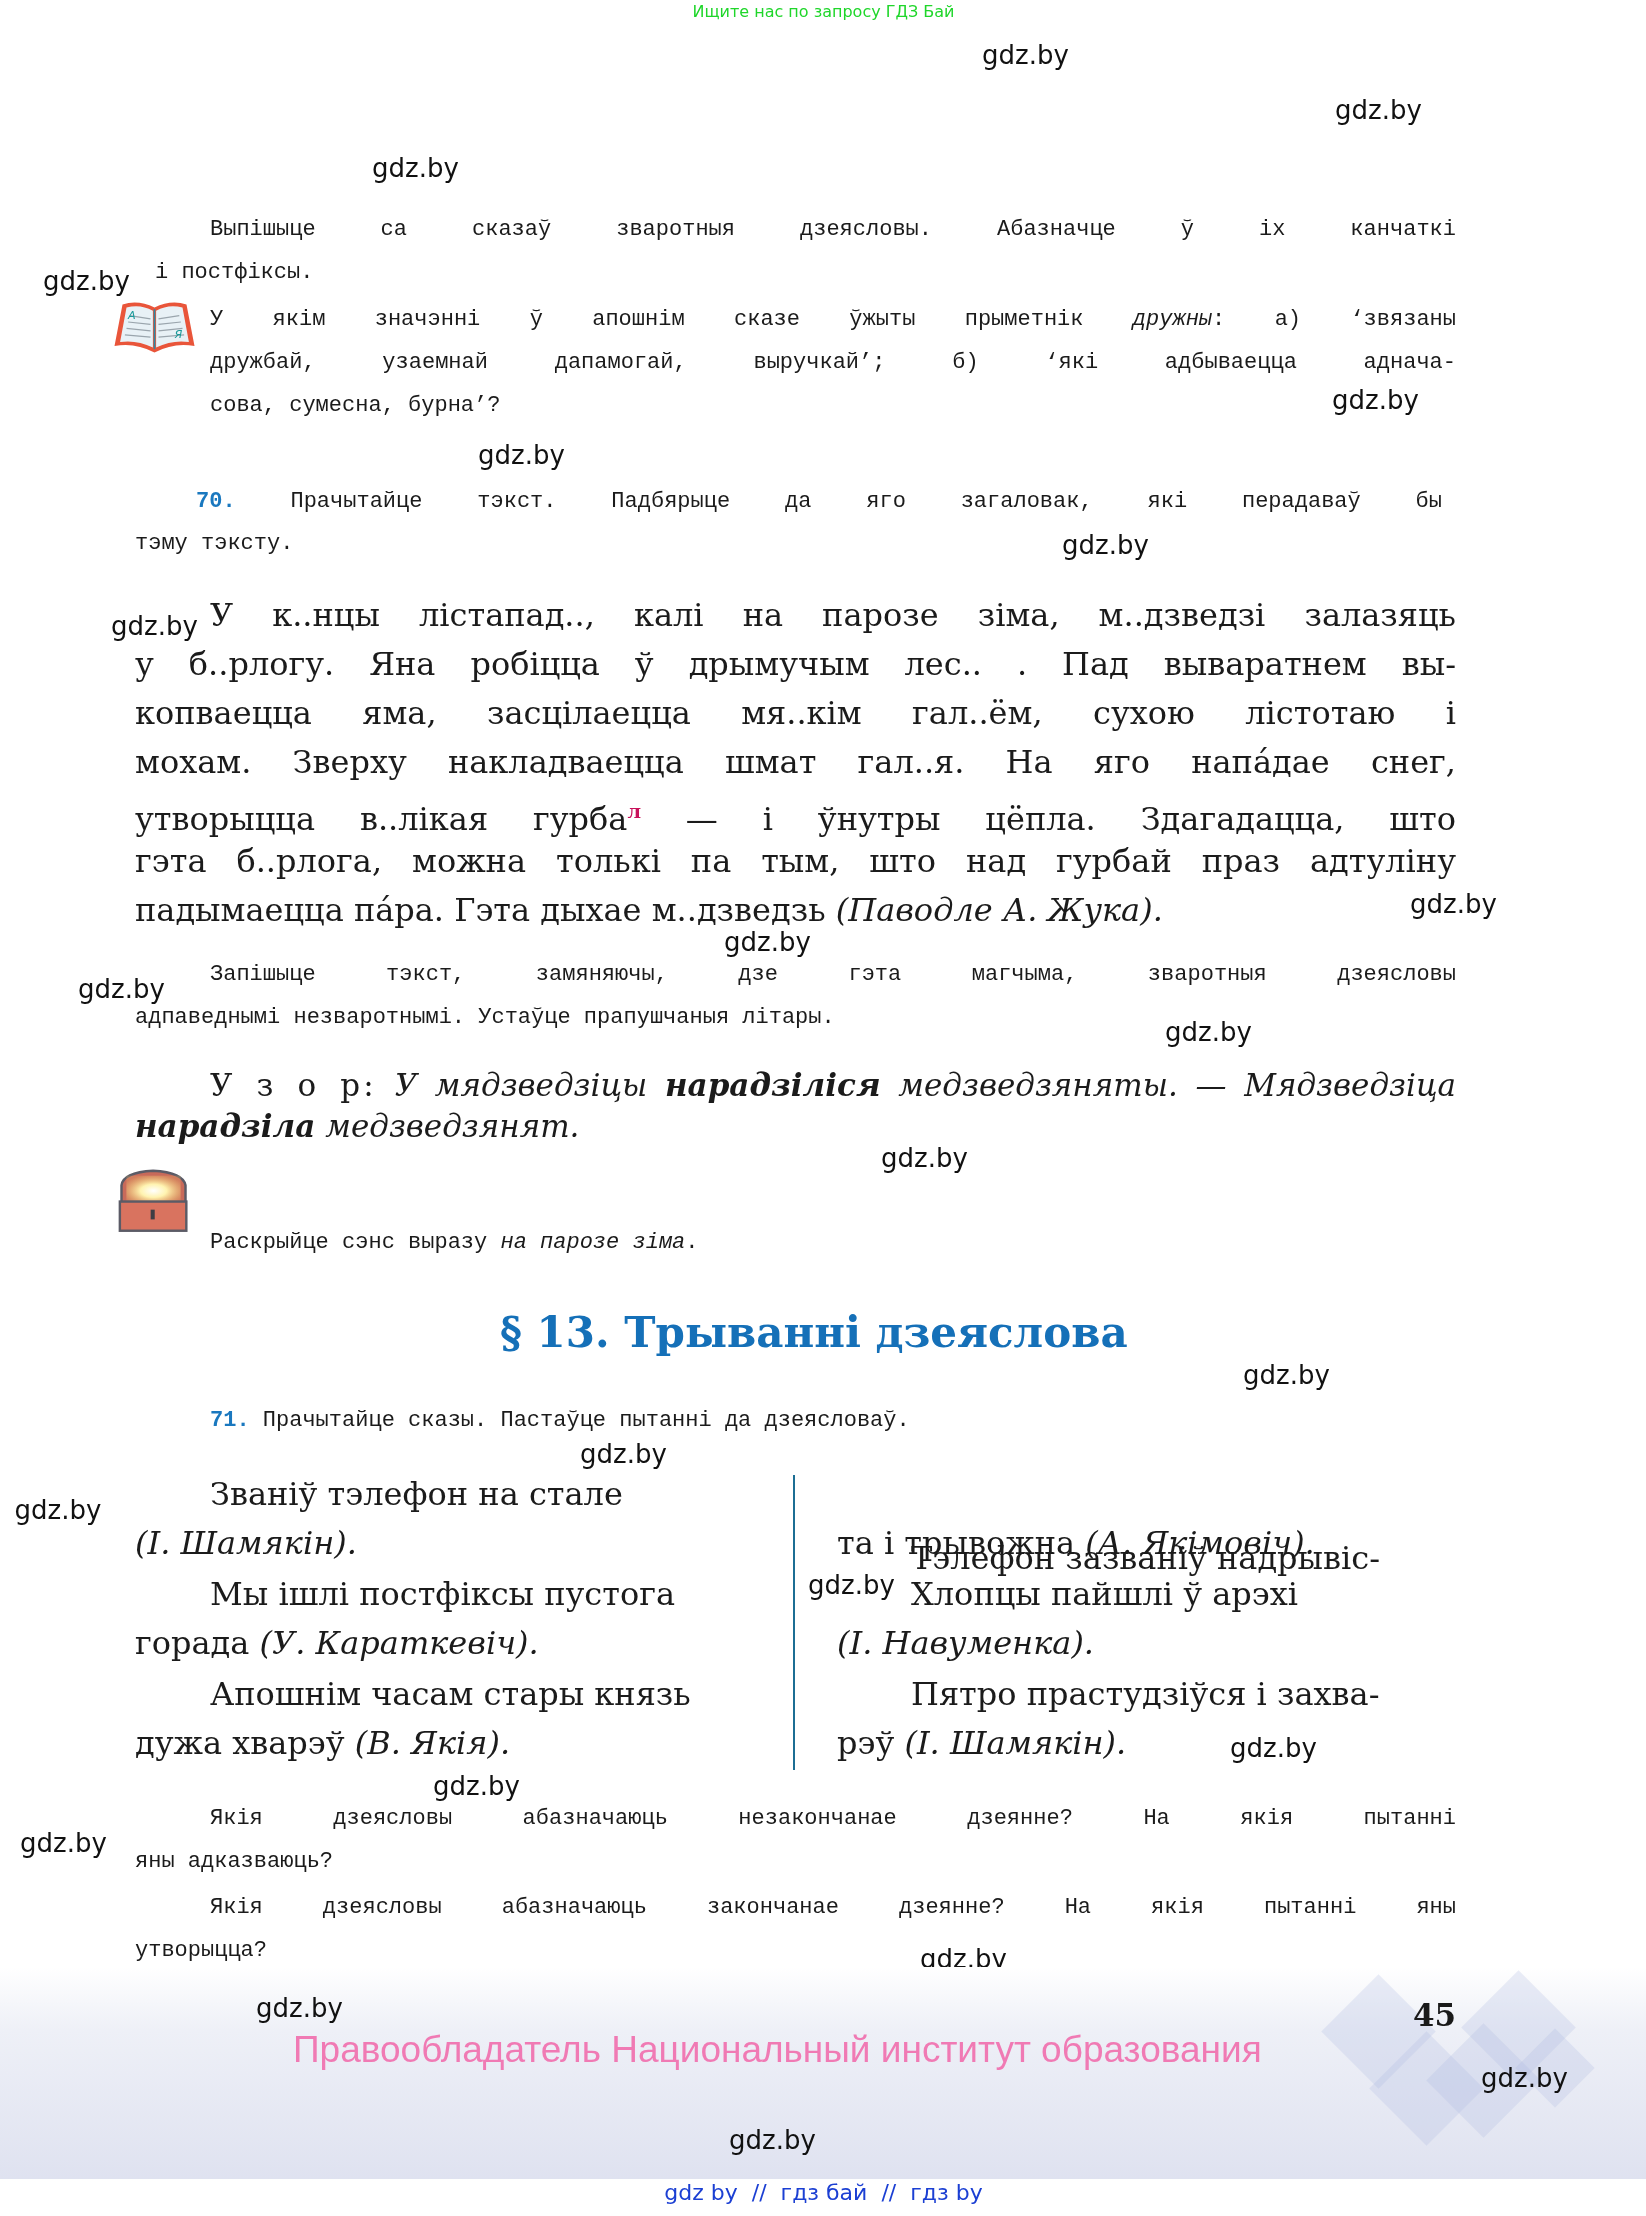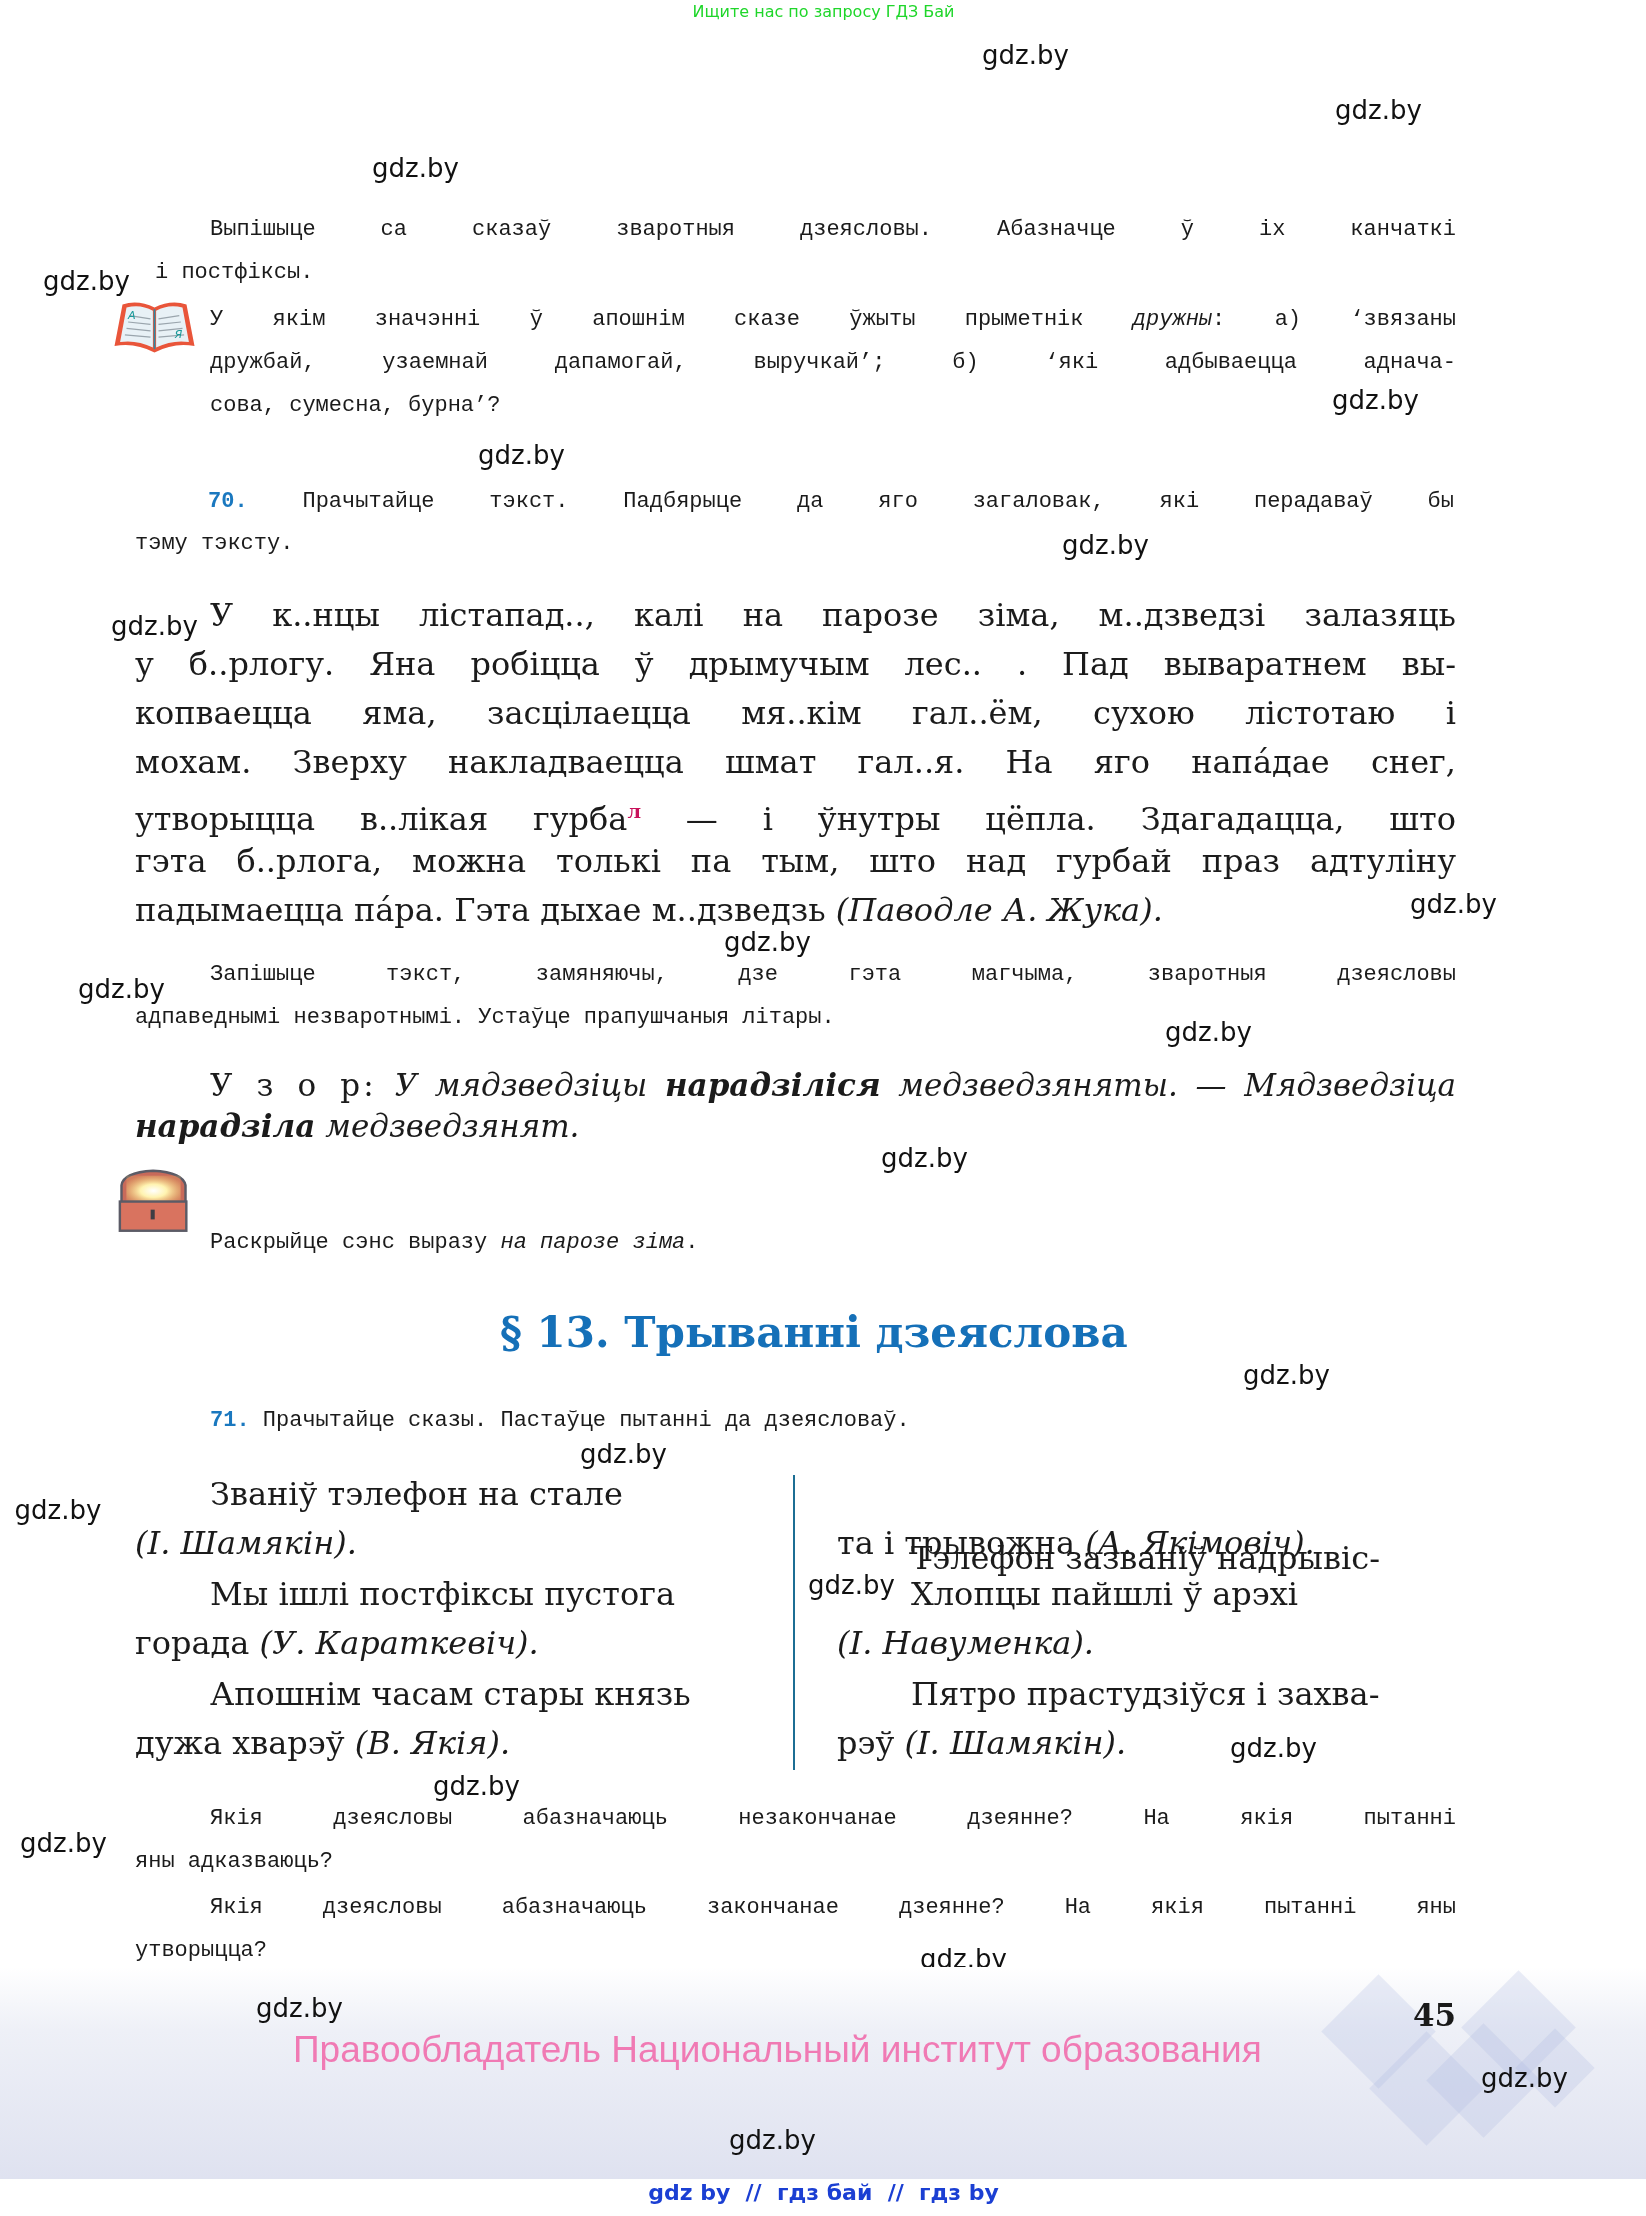--- a/index.html
+++ b/index.html
@@ -97,7 +97,7 @@
 <div class="abs sans just" style="left:210px;top:341px;width:1246px">дружбай, узаемнай дапамогай, выручкай’; б) ‘які адбываецца аднача-</div>
 <div class="abs sans" style="left:210px;top:384px">сова, сумесна, бурна’?</div>
 
-<div class="abs sans just" style="left:208px;top:480px;width:1246px"><span class="num">70.</span> <span>Прачытайце тэкст. Падбярыце да яго загаловак, які перадаваў бы</span></div>
+<div class="abs sans just" style="left:196px;top:480px;width:1246px"><span class="num">70.</span> <span>Прачытайце тэкст. Падбярыце да яго загаловак, які перадаваў бы</span></div>
 <div class="abs sans" style="left:135px;top:522px">тэму тэксту.</div>
 
 <div class="abs serif just" style="left:210px;top:591px;width:1246px">У к..нцы лістапад.., калі на парозе зіма, м..дзведзі залазяць</div>

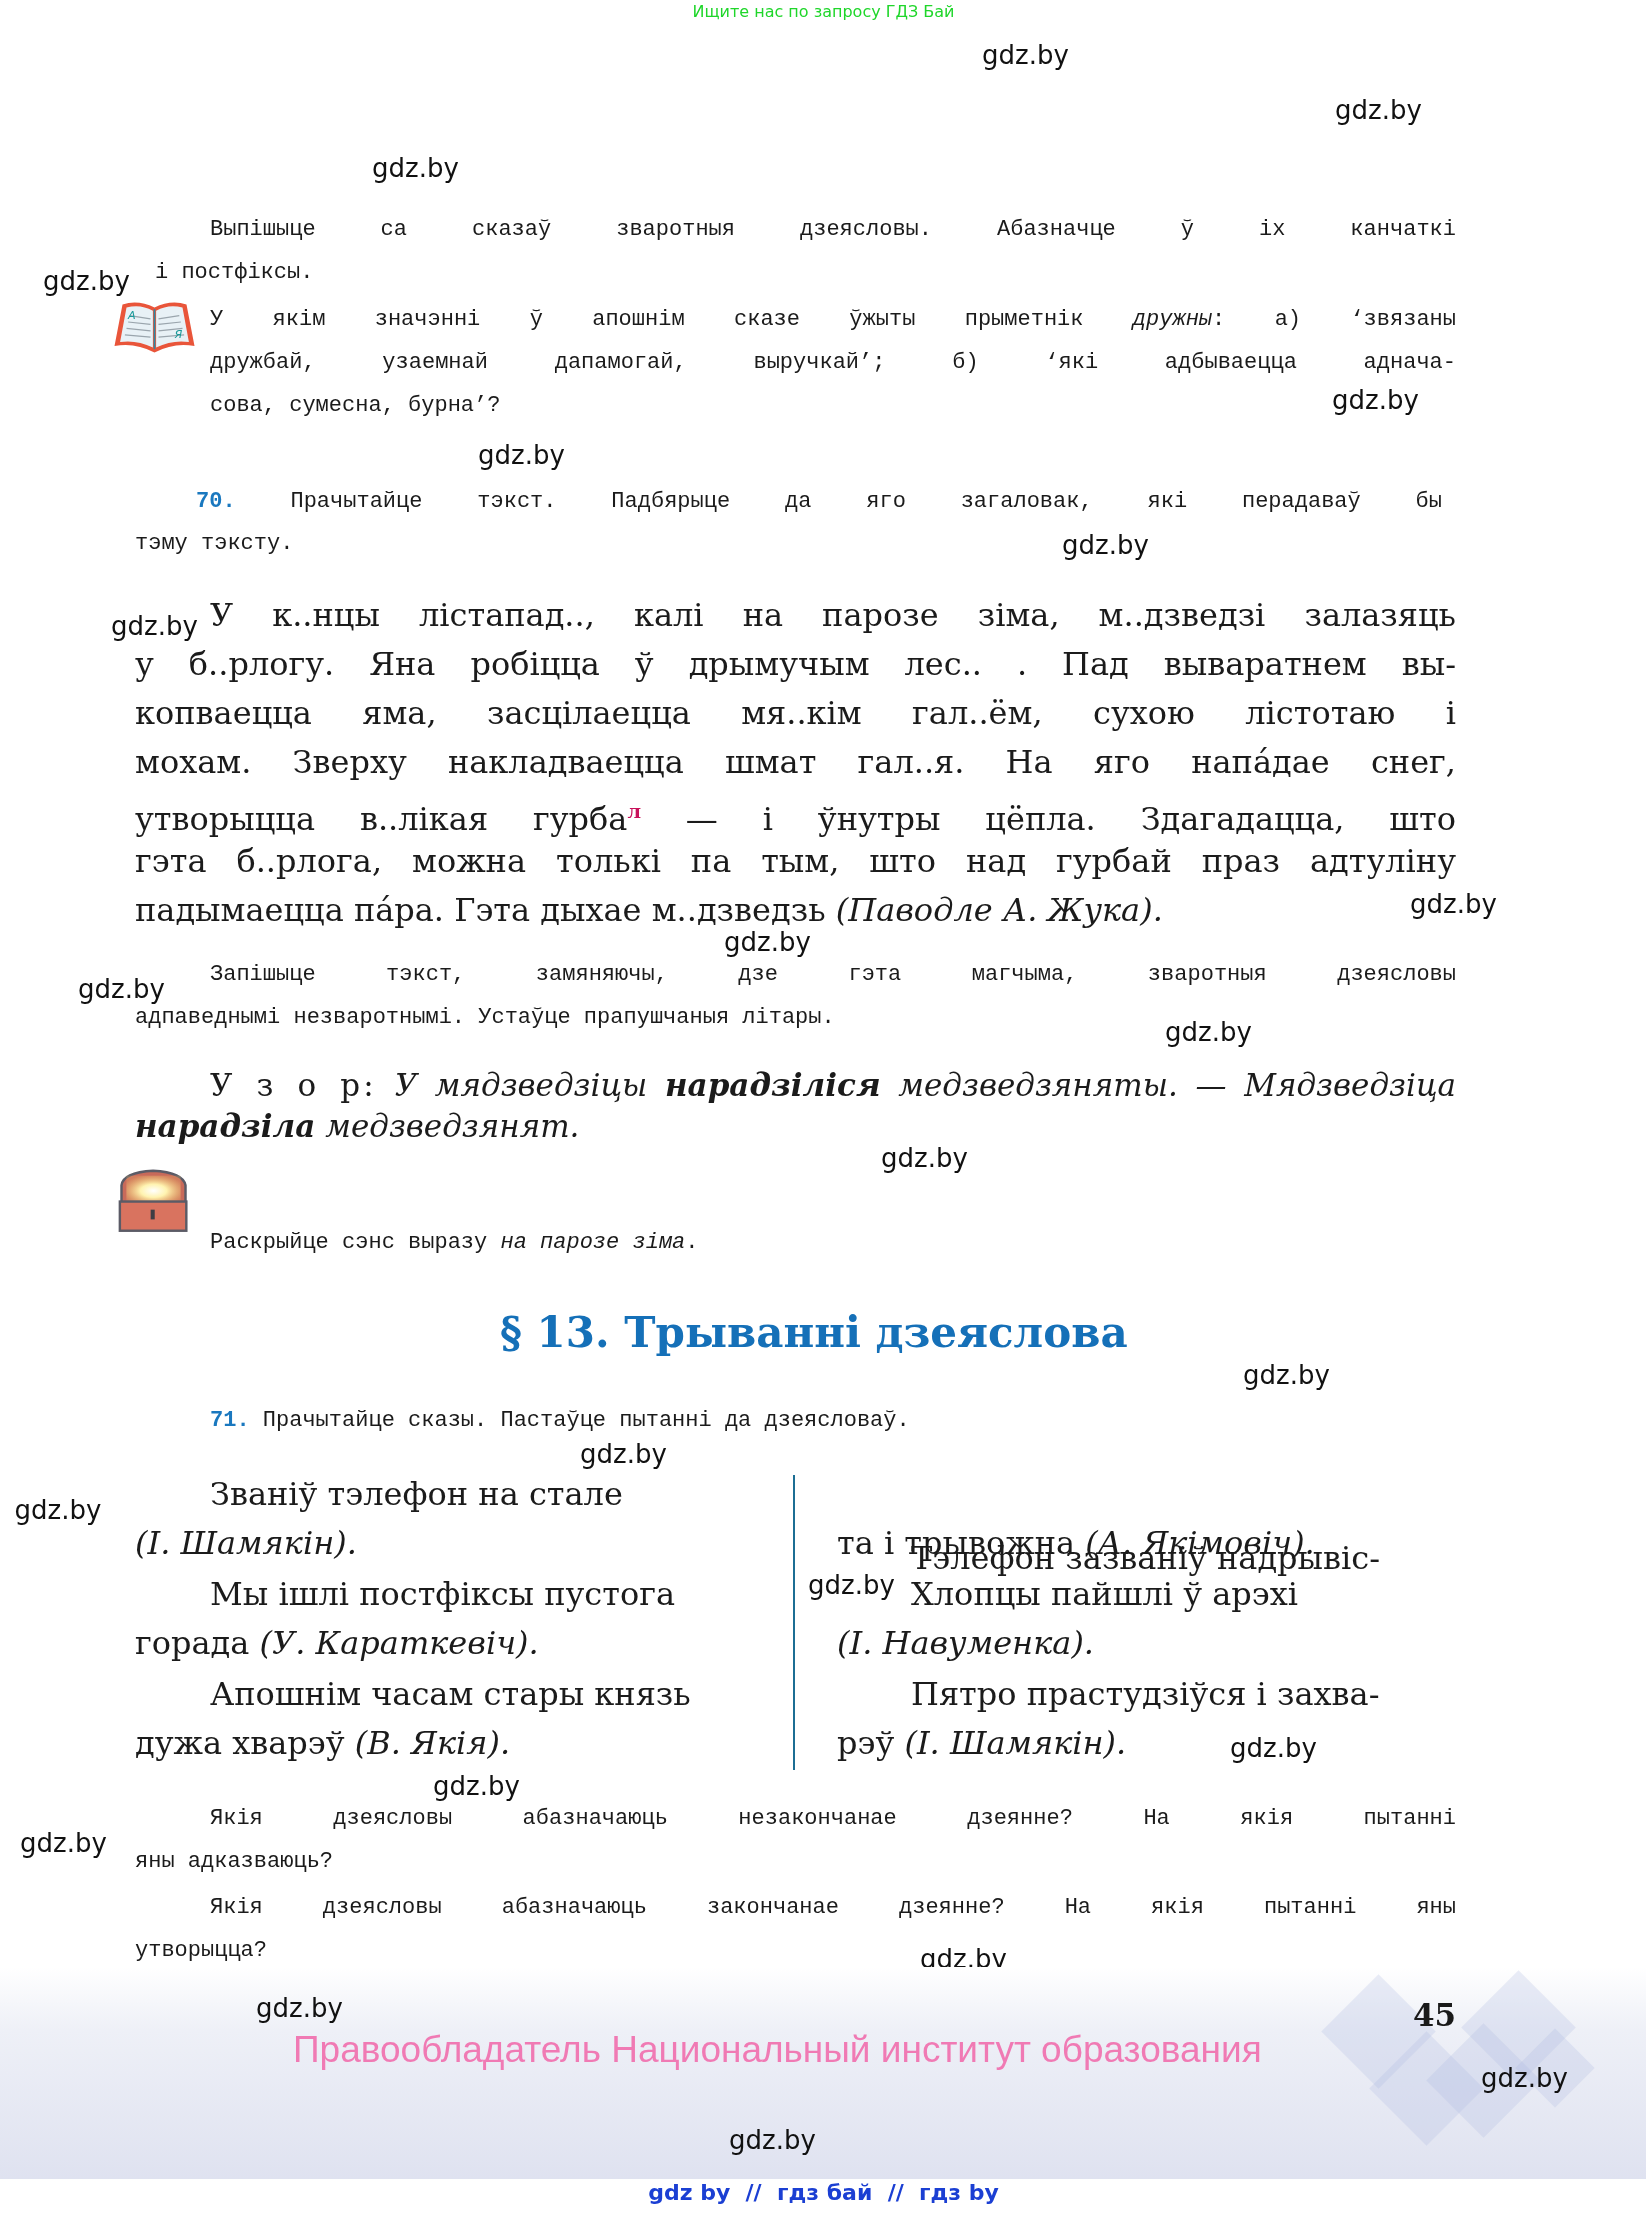--- a/index.html
+++ b/index.html
@@ -19,7 +19,7 @@
   .diamond { position:absolute; width:81px; height:81px; transform:rotate(45deg); background:rgba(170,185,225,0.25); }
   .pink { color:#f07ab4; font-family:"Liberation Sans", sans-serif; font-size:37px; }
   .pagenum { font-family:"DejaVu Serif", serif; font-weight:bold; font-size:31px; color:#1a1a1a; }
-  .footer-links { left:0; width:1647px; top:2180px; text-align:center; color:#1b3fd3; font-family:"DejaVu Sans", sans-serif; font-size:22px;font-weight:bold; }
+  .footer-links { left:0; width:1647px; top:2180px; text-align:center; color:#1b3fd3; font-family:"DejaVu Sans", sans-serif; font-size:22px; }
   .divider { position:absolute; left:793px; top:1475px; width:2.4px; height:295px; background:#1c6e94; }
   .icon-book { position:absolute; left:110px; top:298px; width:89px; height:56px; }
   .icon-chest { position:absolute; left:115px; top:1161px; width:77px; height:73px; }

